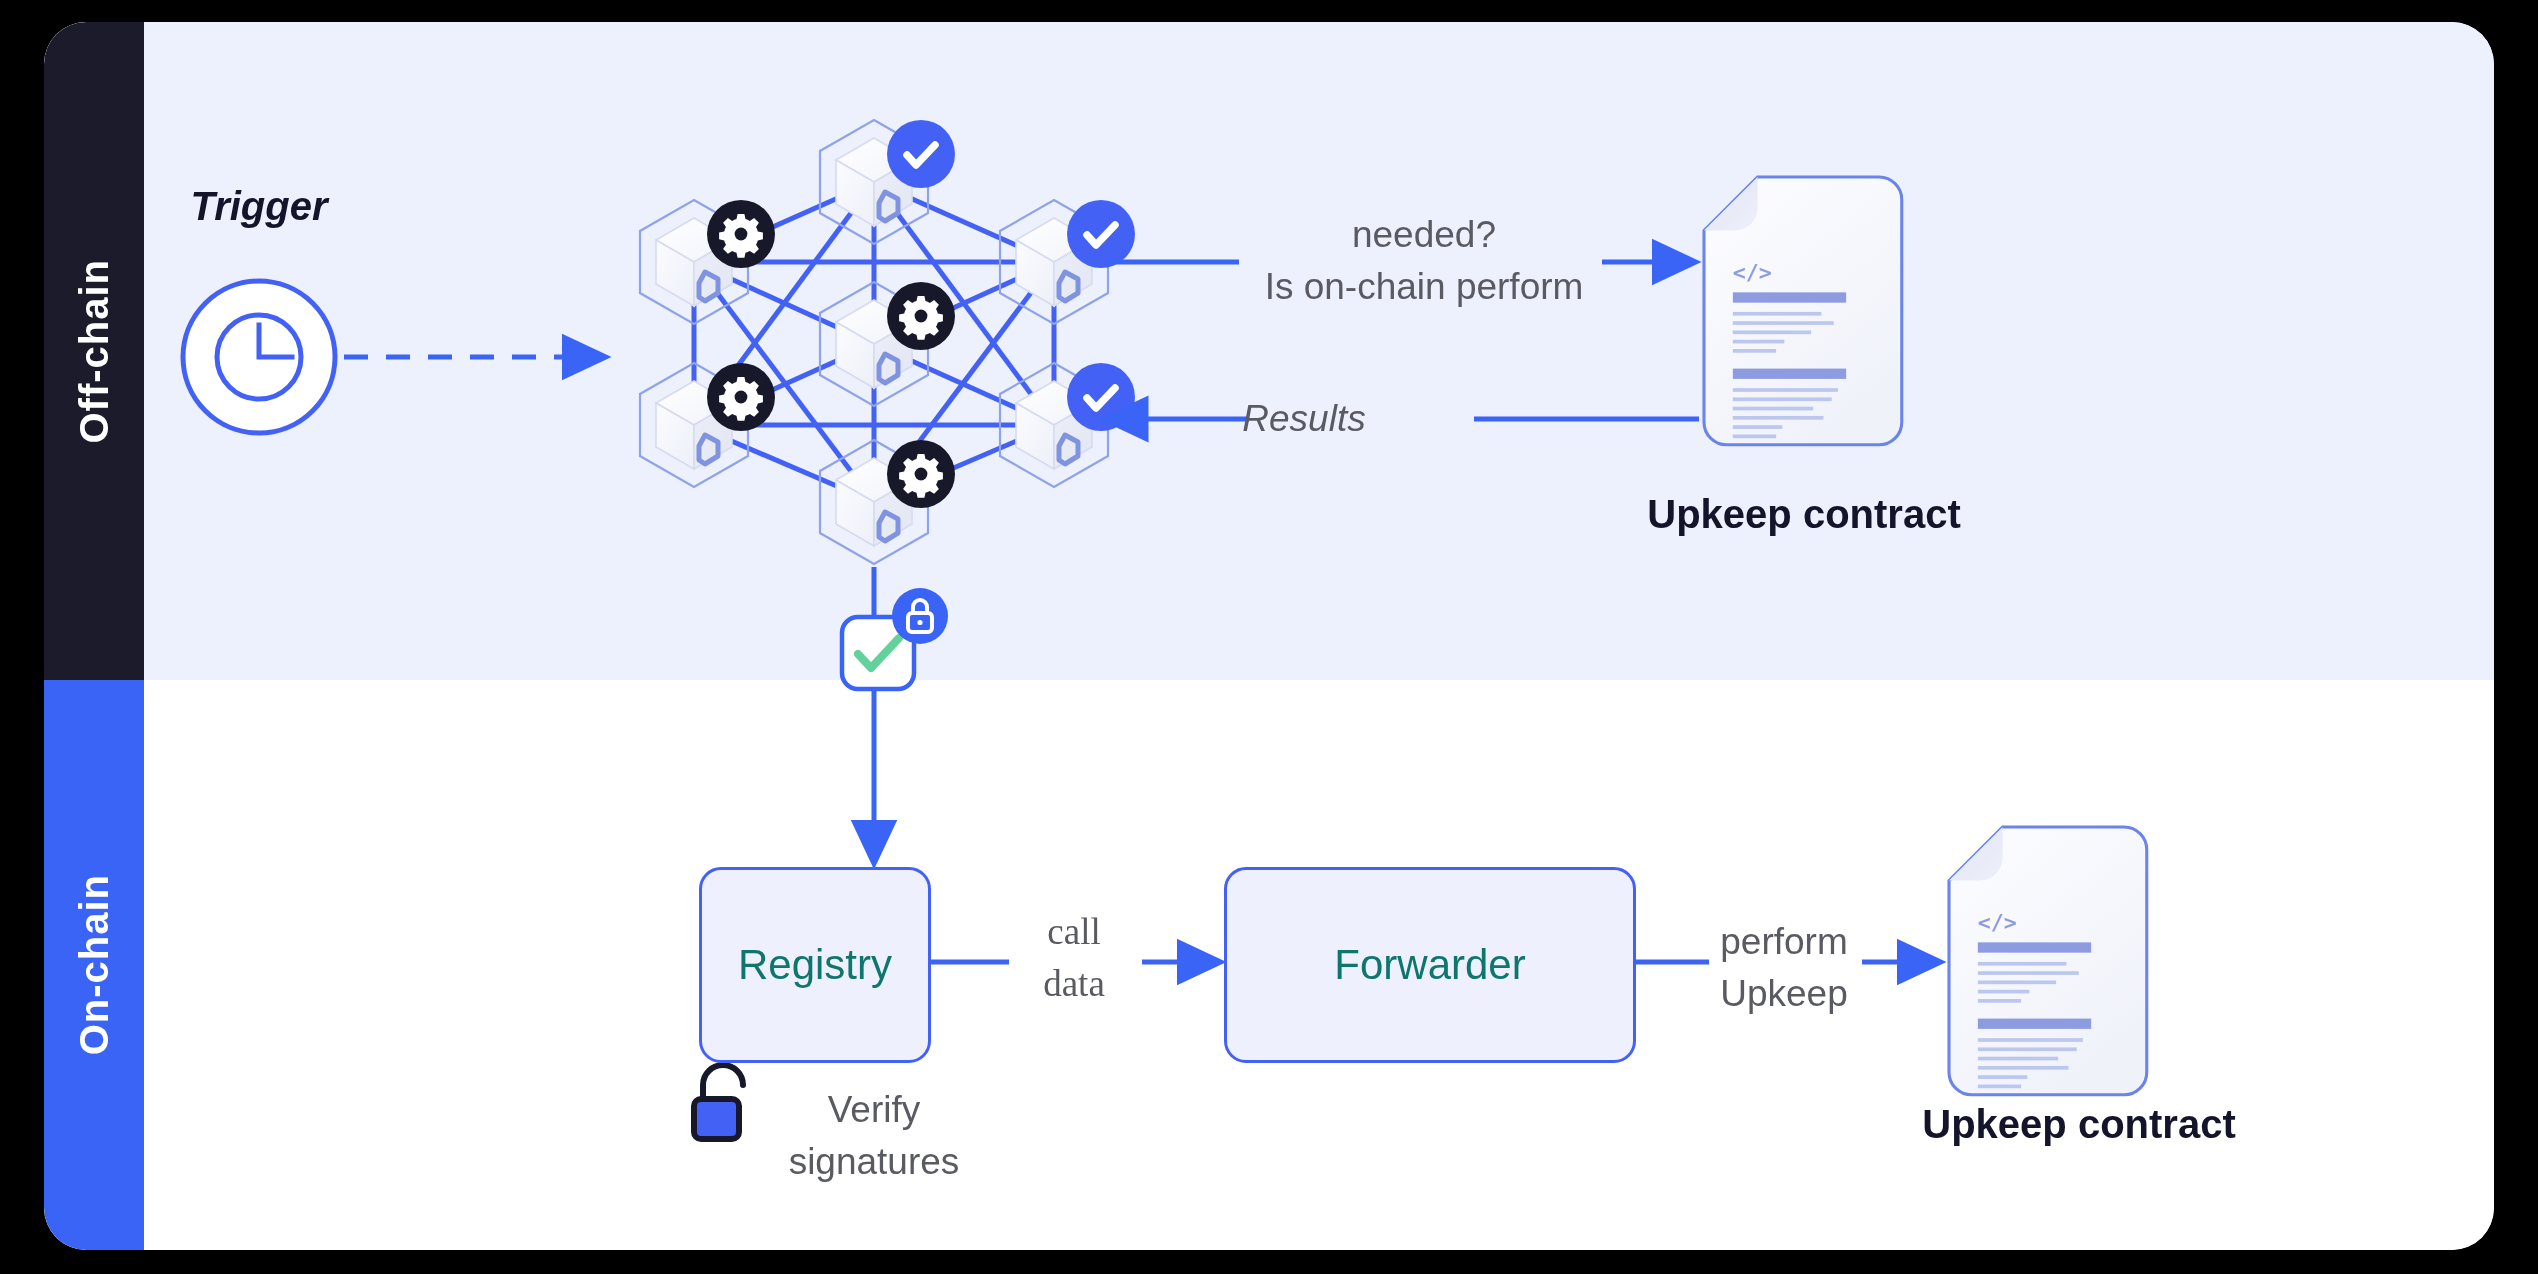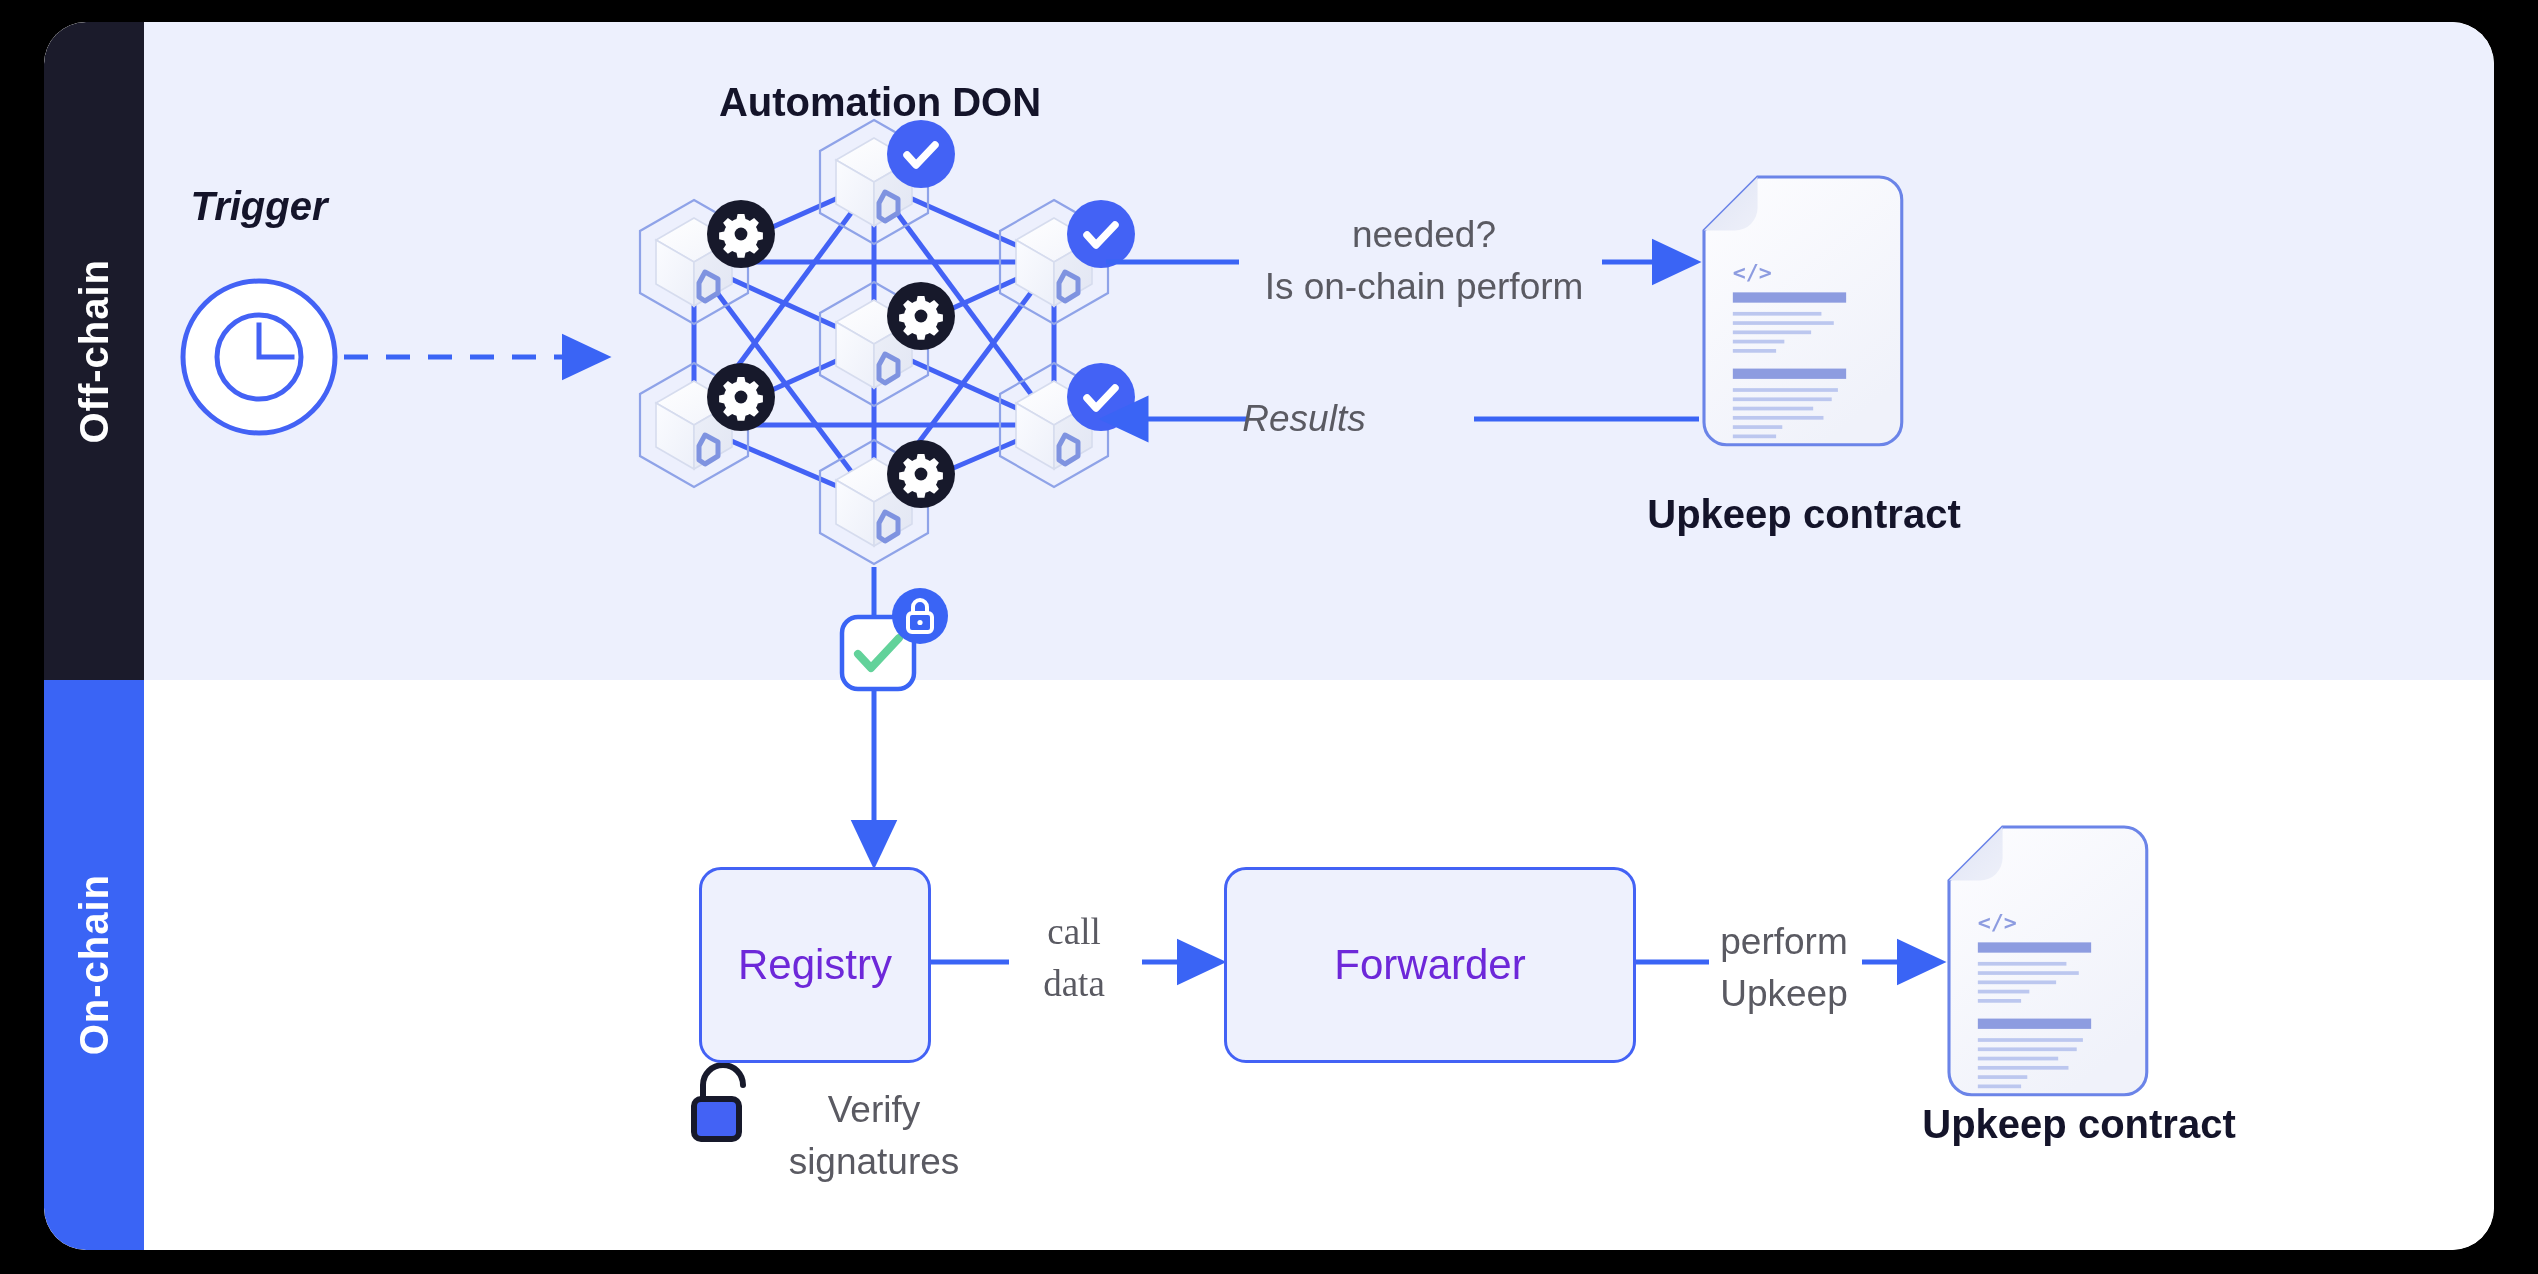--- a/index.html
+++ b/index.html
@@ -252,7 +252,6 @@
       </g>
     </svg>
 
-    <div class="hdr" style="left:536px;top:58px;width:600px;">Automation DON</div>
 
     <div class="hdr" style="left:100px;top:162px;width:230px;font-style:italic;">Trigger</div>
 

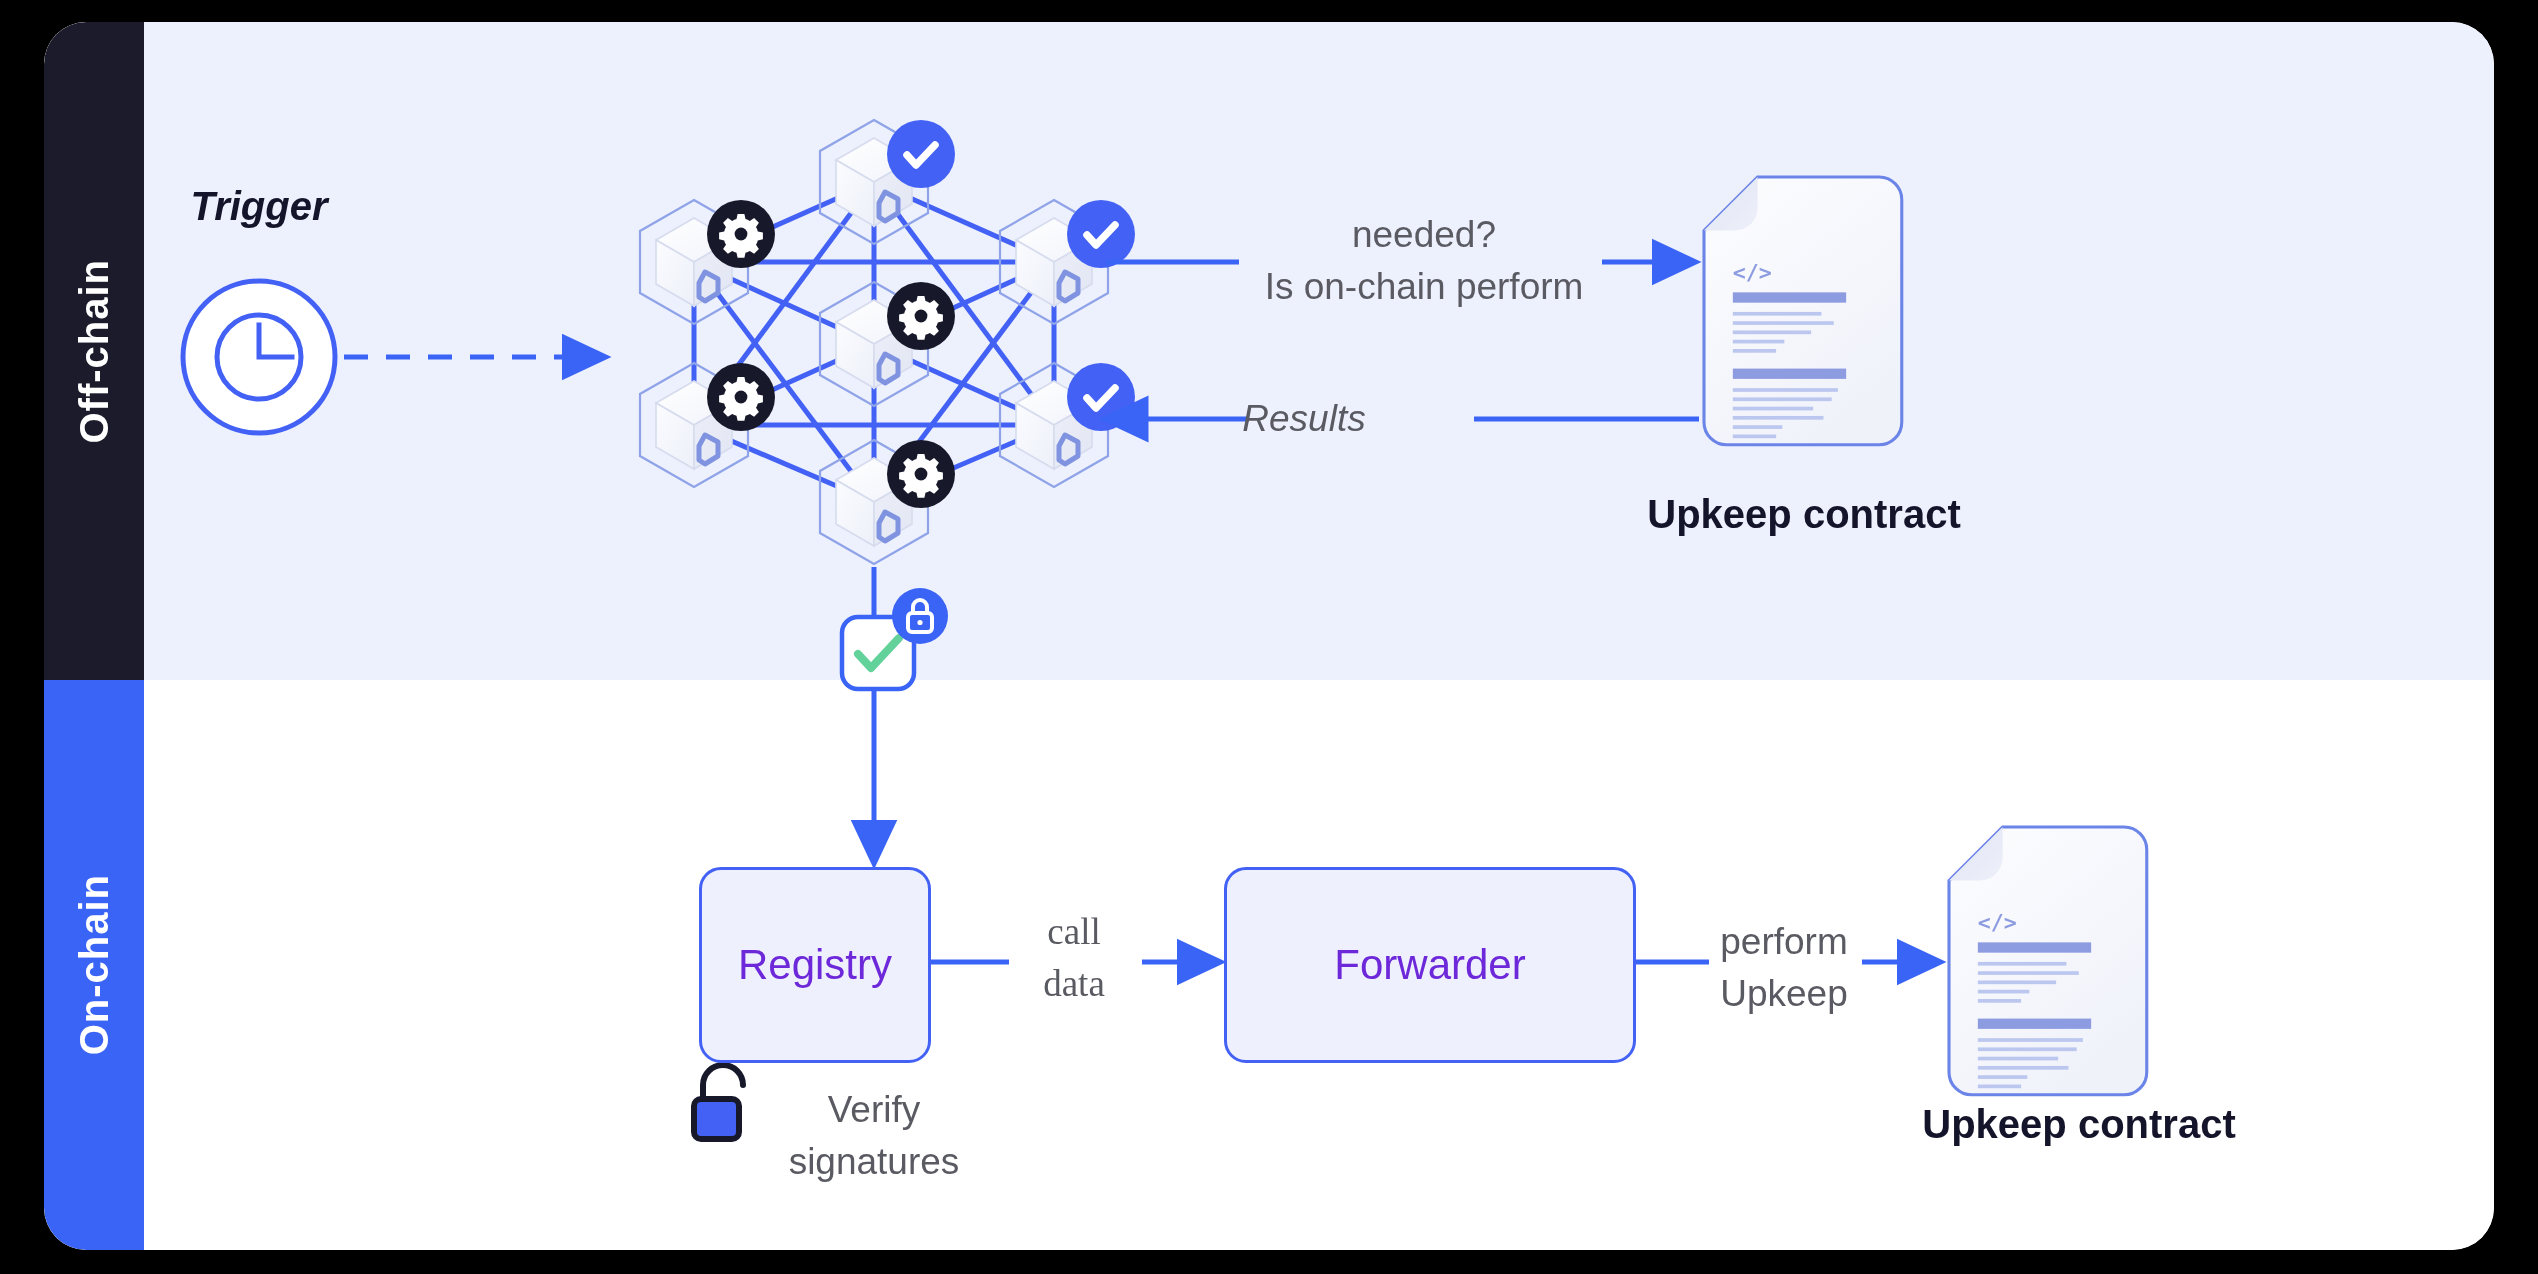--- a/index.html
+++ b/index.html
@@ -56,7 +56,7 @@
   .rbox{
     position:absolute;background:#eef1fd;border:3px solid #4362f5;border-radius:22px;
     display:flex;align-items:center;justify-content:center;
-    color:#6d28d9;font-size:42px;
+    color:#0f766e;font-size:42px;
   }
 </style>
 </head>

